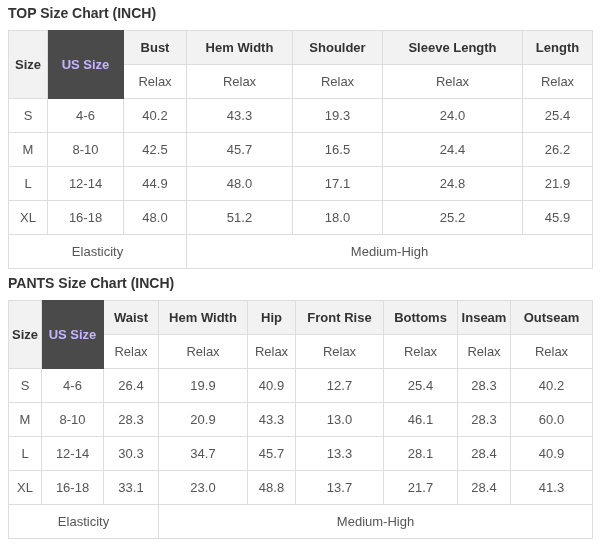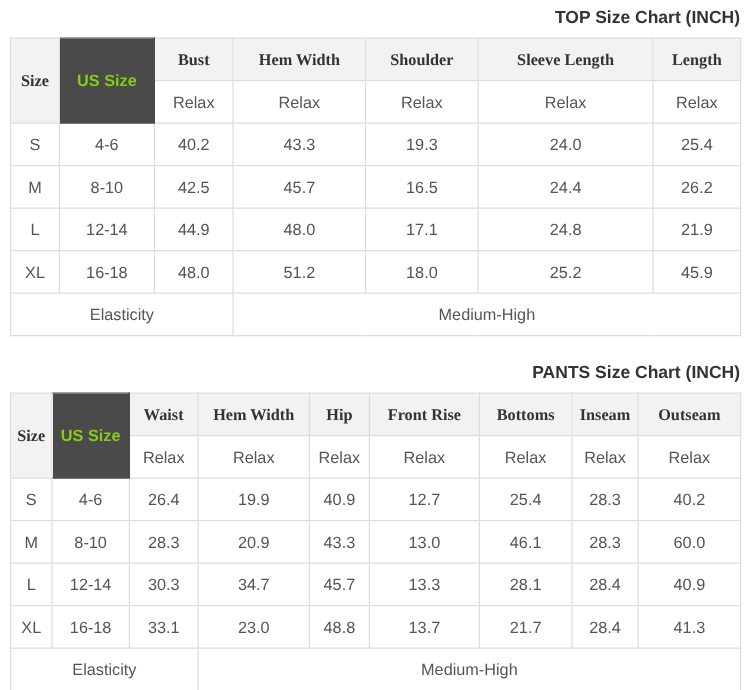--- a/index.html
+++ b/index.html
@@ -22,7 +22,6 @@
     color: #333333;
     margin: 0 0 8px 0;
     line-height: 17px;
-    text-align: right;
   }
   .chart-title.second {
     margin-top: 20px;

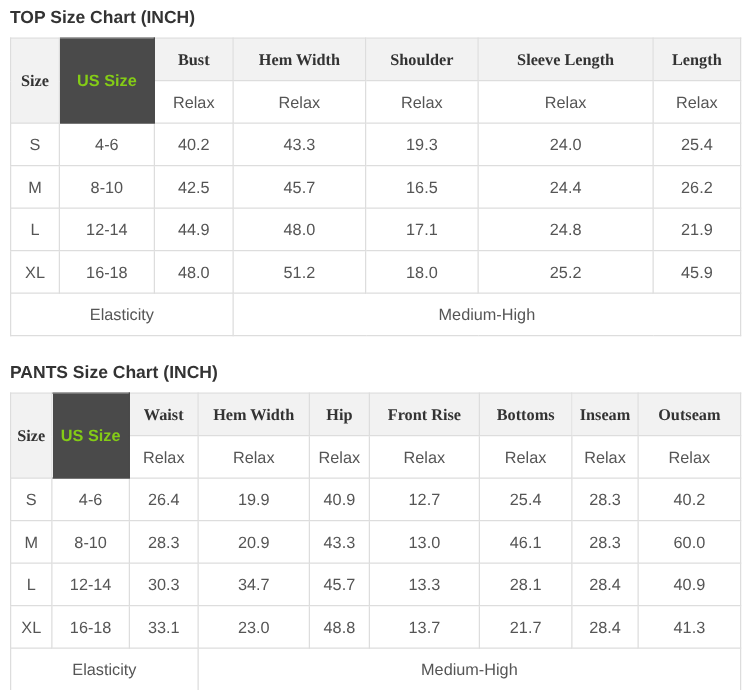--- a/index.html
+++ b/index.html
@@ -49,7 +49,6 @@
     background: #f2f2f2;
     color: #333333;
     font-weight: bold;
-    font-family: Liberation Serif, serif;
   }
   table.size-table th.dark-head {
     background: #4a4a4a;

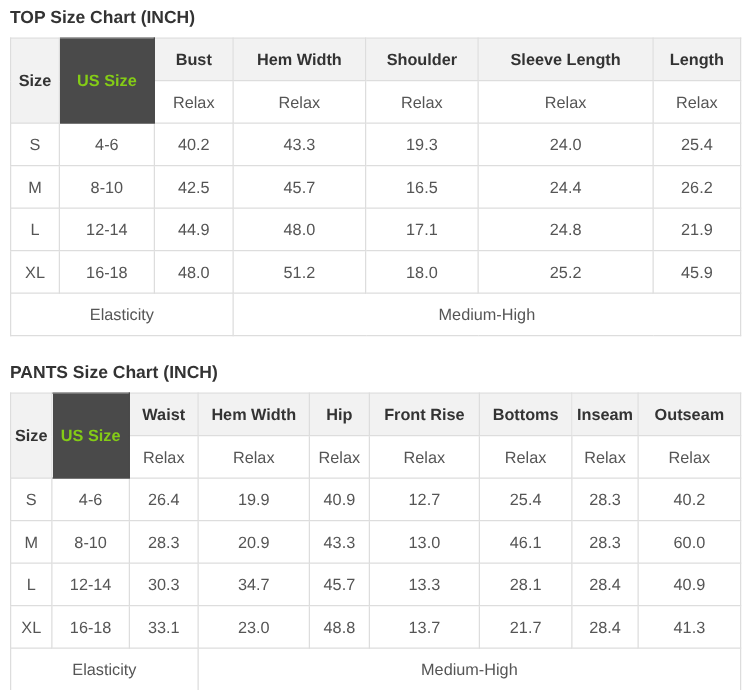--- a/index.html
+++ b/index.html
@@ -52,7 +52,7 @@
   }
   table.size-table th.dark-head {
     background: #4a4a4a;
-    color: #84cc16;
+    color: #c4b5fd;
     font-weight: bold;
     border-color: #4a4a4a;
   }

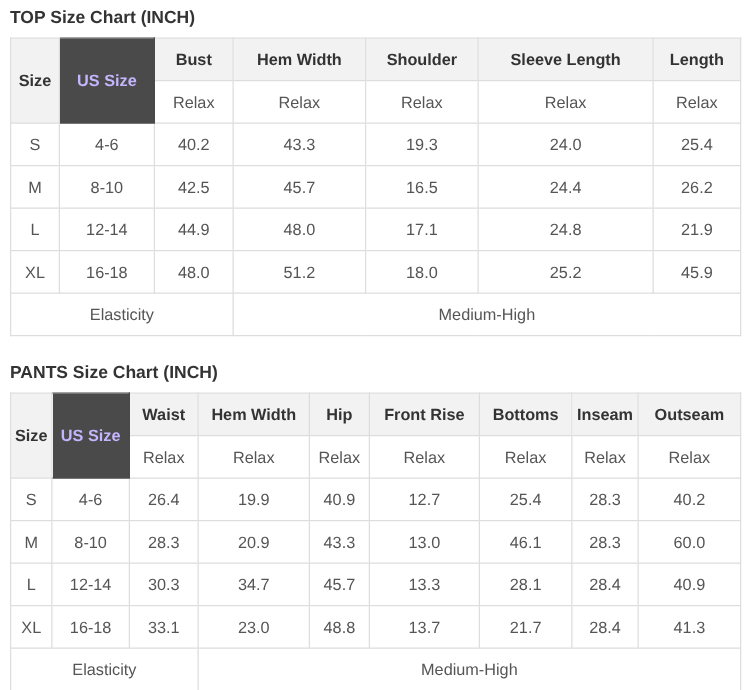--- a/index.html
+++ b/index.html
@@ -24,7 +24,7 @@
     line-height: 17px;
   }
   .chart-title.second {
-    margin-top: 20px;
+    margin-top: 6px;
   }
   table.size-table {
     border-collapse: collapse;

